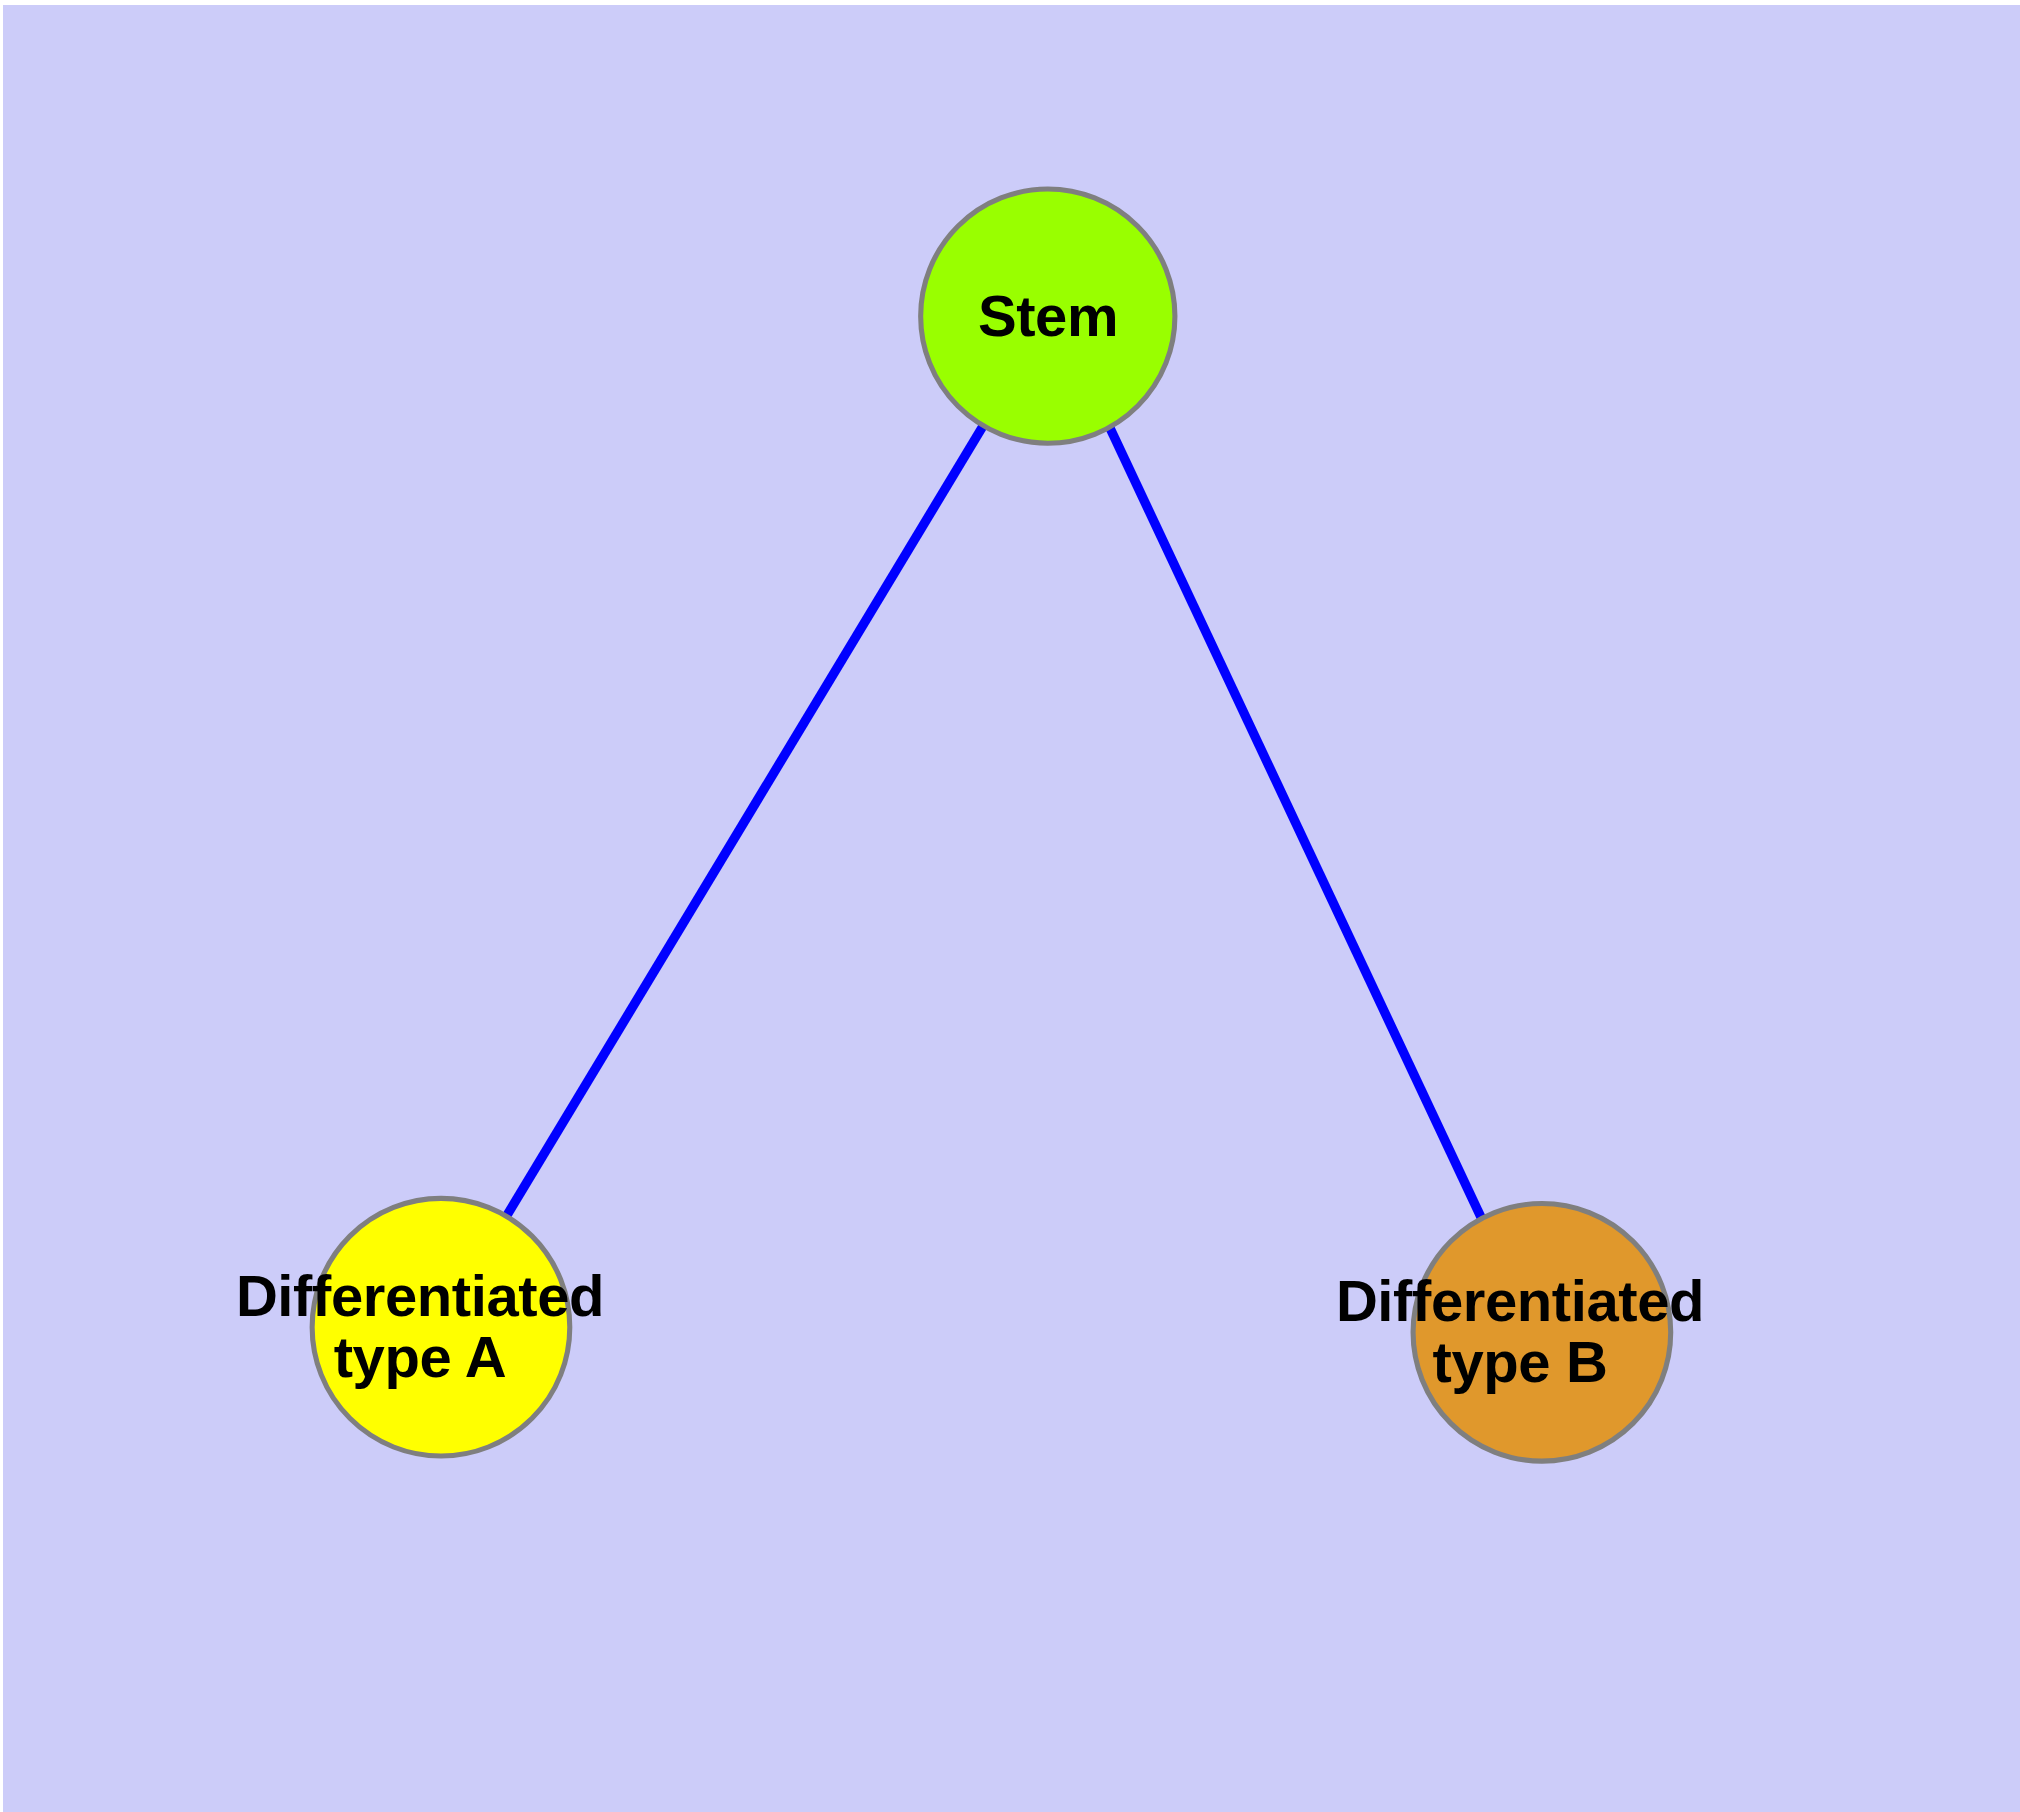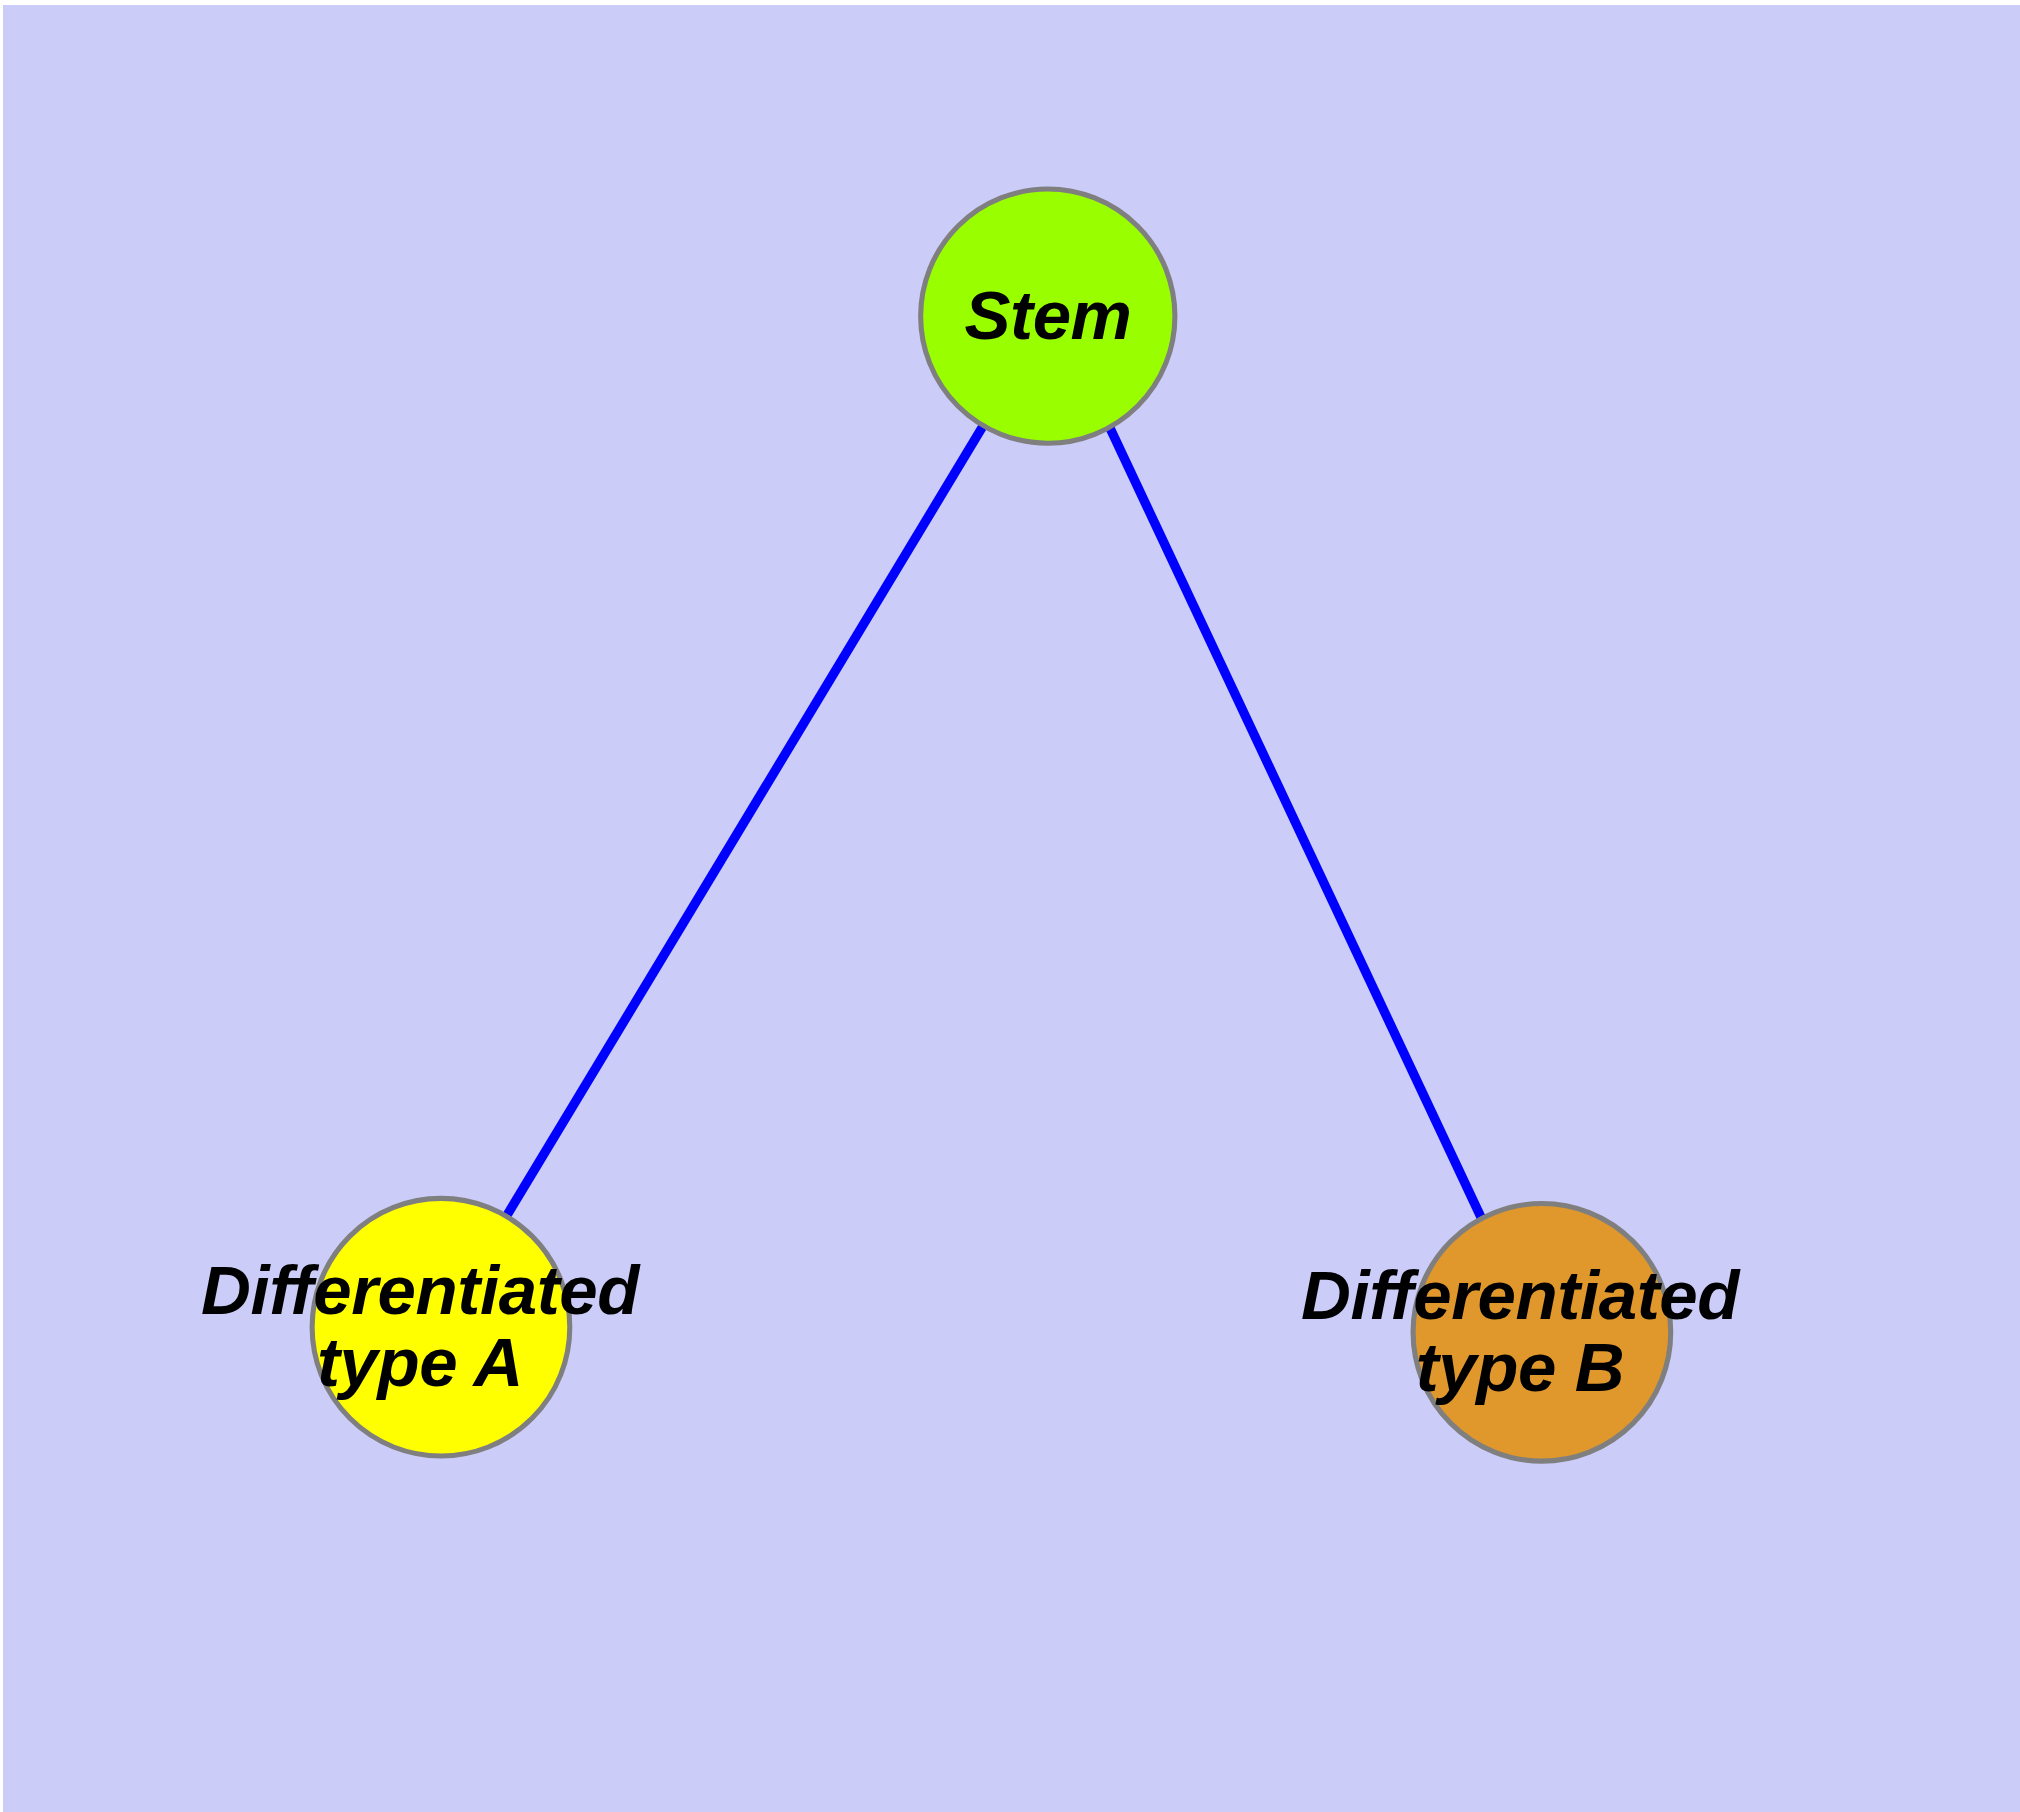--- a/index.html
+++ b/index.html
@@ -34,14 +34,13 @@
     position: absolute;
     text-align: center;
     font-weight: bold;
-    font-size: 69px;
+    font-size: 58px;
     line-height: 1.05;
     color: #000000;
     white-space: pre;
     transform: translate(-50%, -50%);
     letter-spacing: -0.4px;
     pointer-events: none;
-    font-style: italic;
   }
 </style>
 </head>

